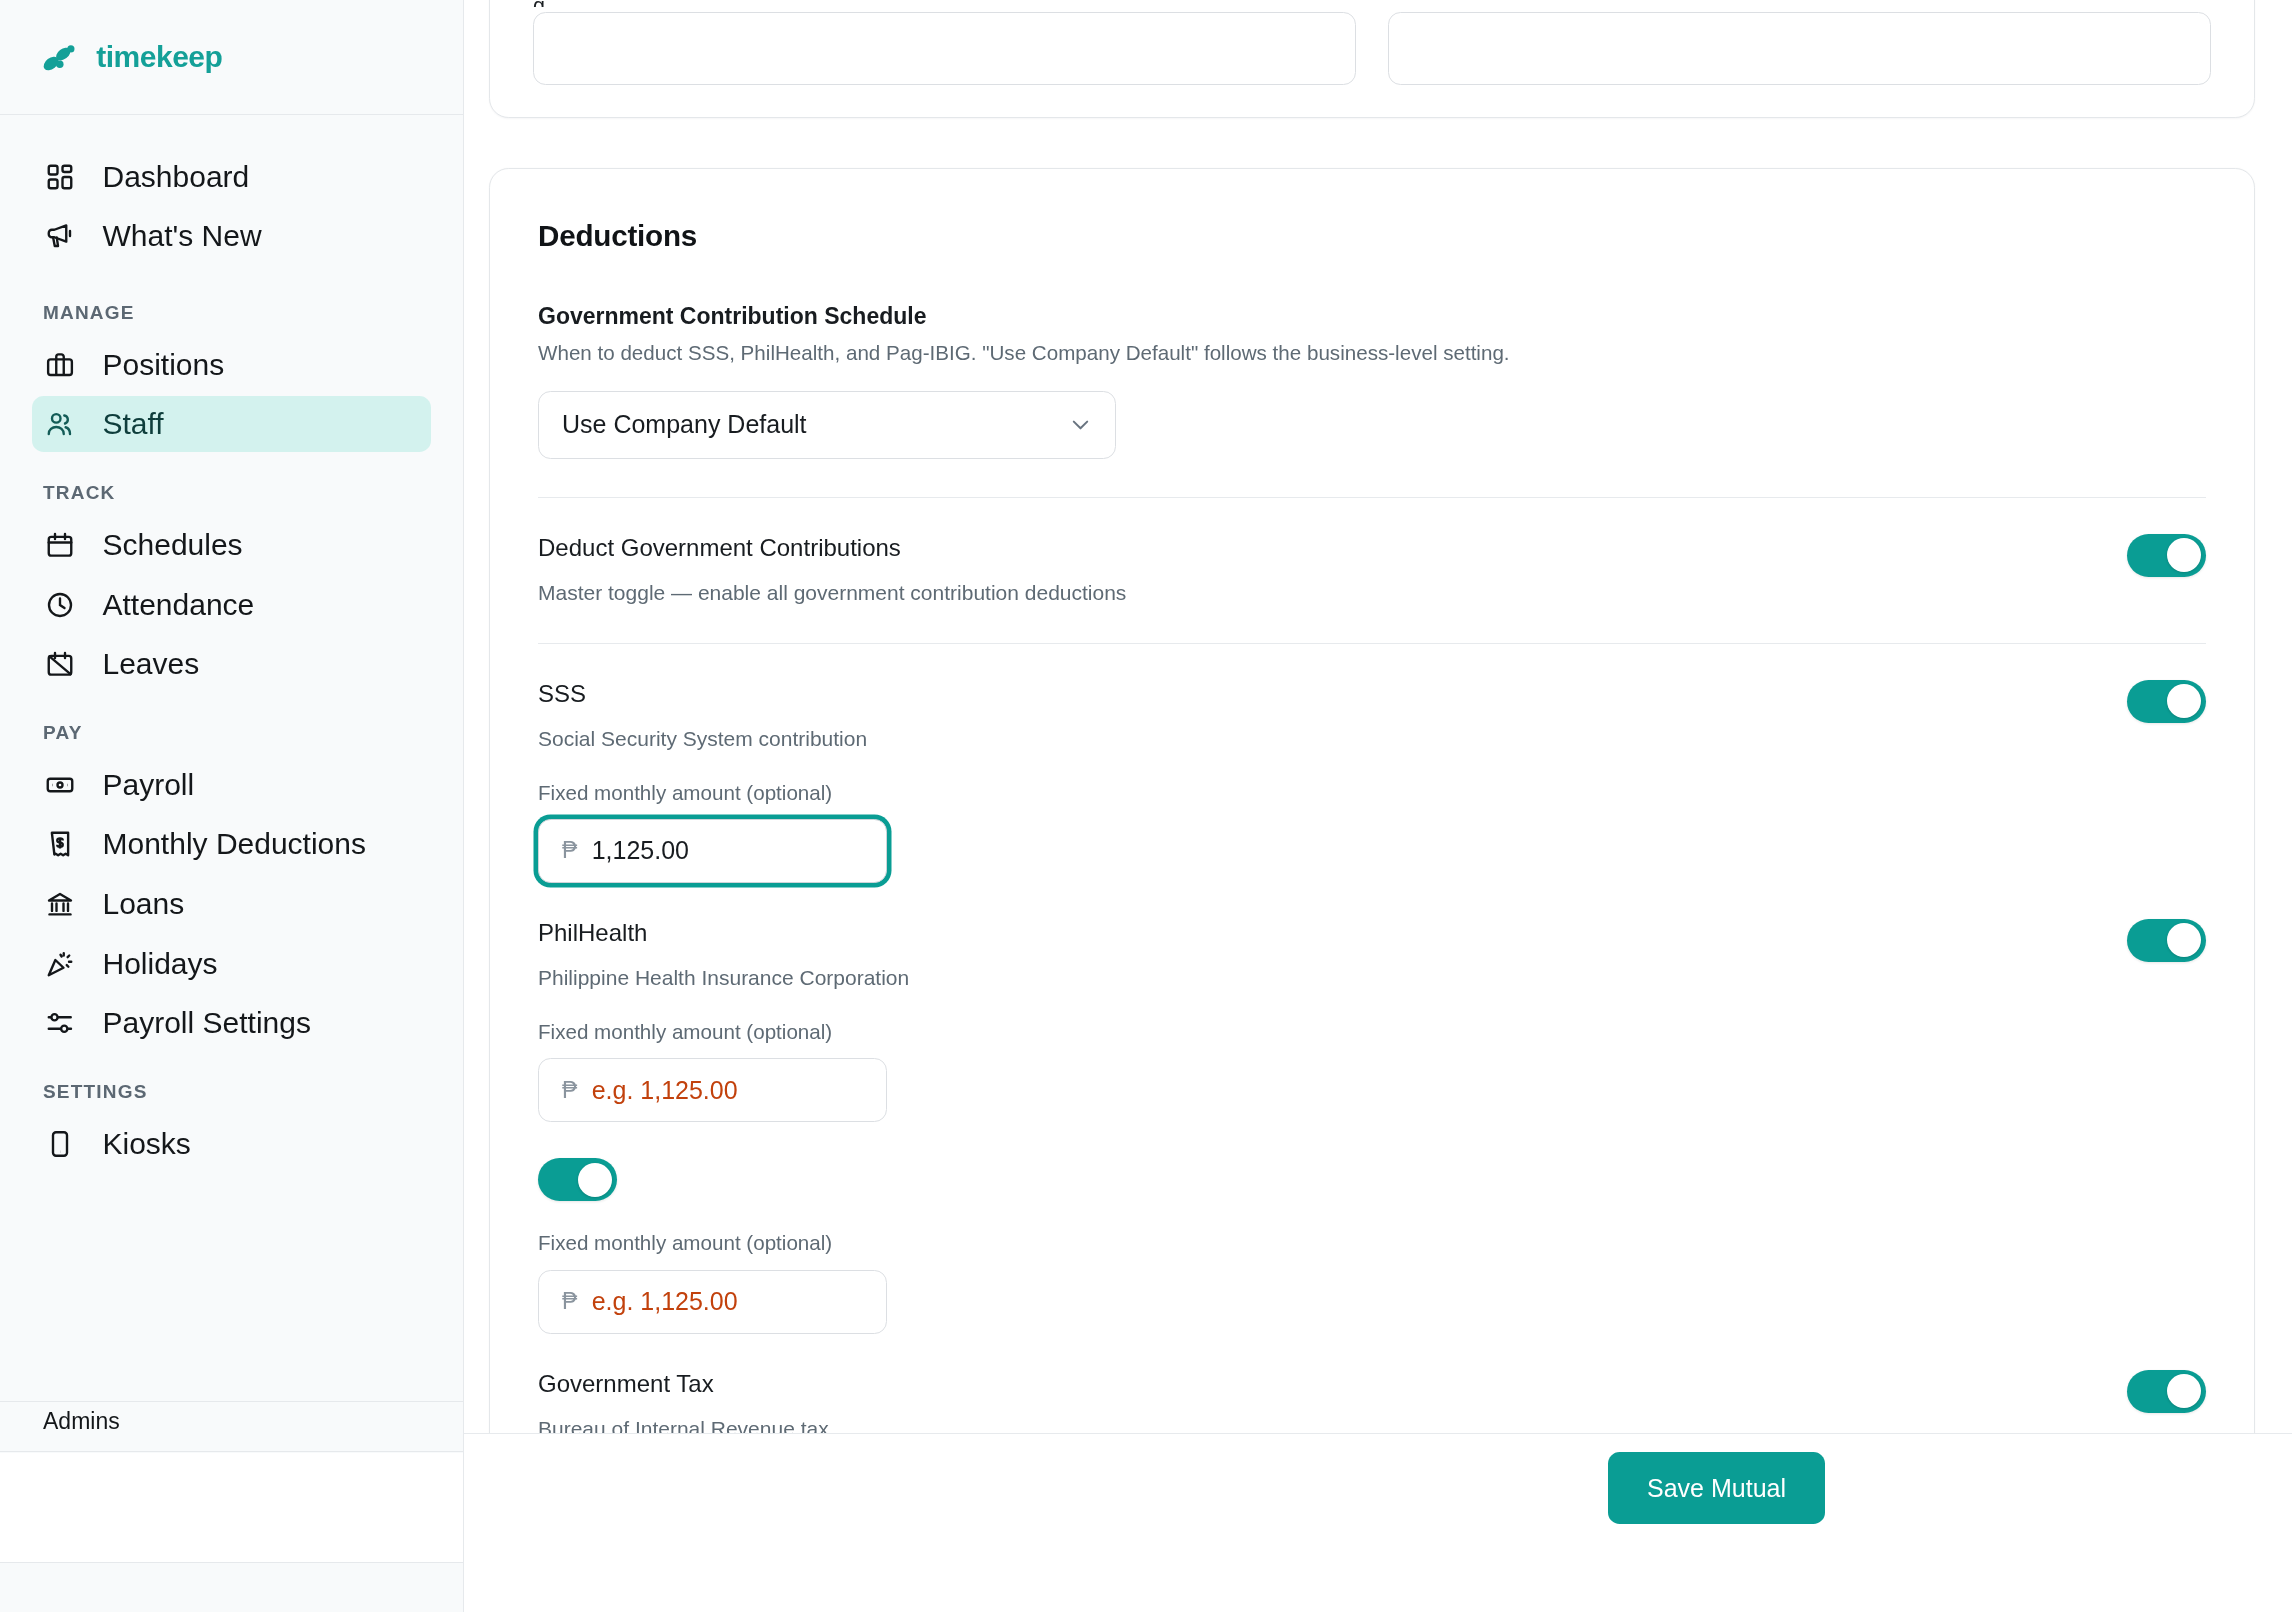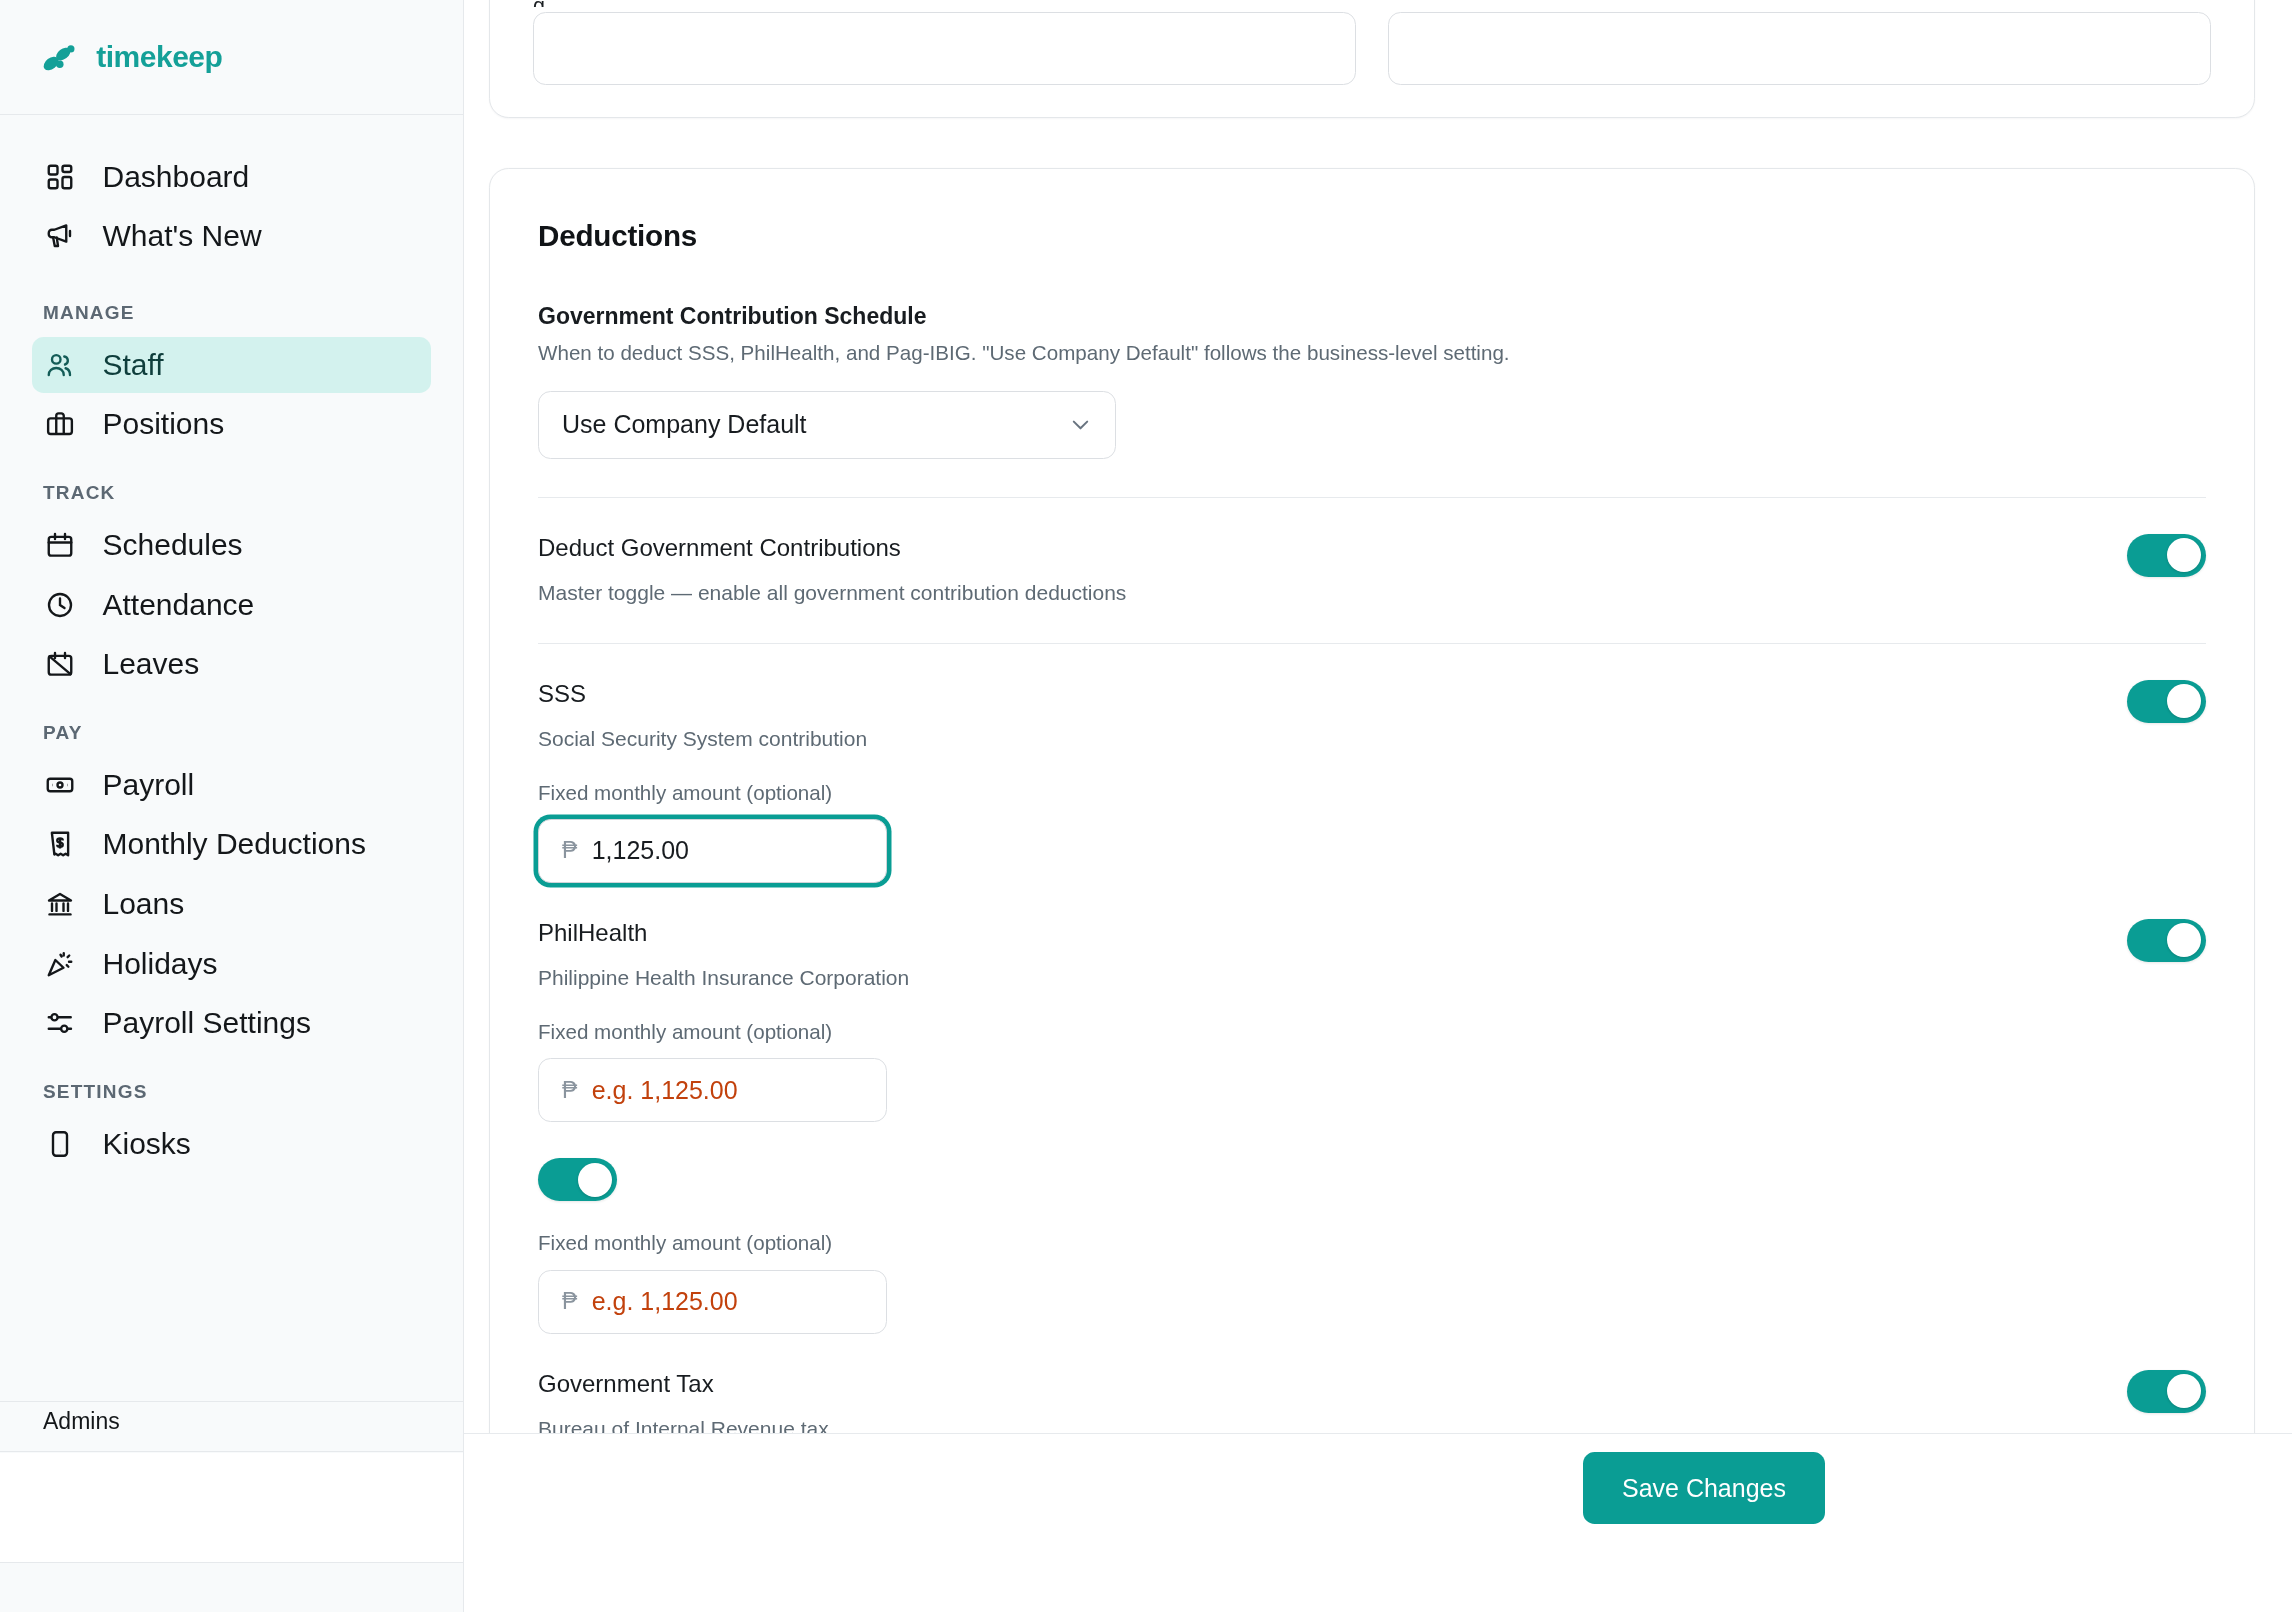--- a/index.html
+++ b/index.html
@@ -257,6 +257,17 @@
 
       <div class="nav-group-label first">MANAGE</div>
 
+      <div class="nav-item">
+        <span class="ic">
+          <svg viewBox="0 0 24 24" width="30" height="30" fill="none" stroke="currentColor" stroke-width="1.9" stroke-linejoin="round">
+            <rect x="2.5" y="7.5" width="19" height="12.5" rx="2"></rect>
+            <path d="M9 7.5V5.4A1.9 1.9 0 0 1 10.9 3.5h2.2A1.9 1.9 0 0 1 15 5.4v2.1"></path>
+            <path d="M9 7.5v12.5M15 7.5v12.5"></path>
+          </svg>
+        </span>
+        <span>Positions</span>
+      </div>
+
       <div class="nav-item active">
         <span class="ic">
           <svg viewBox="0 0 24 24" width="30" height="30" fill="none" stroke="currentColor" stroke-width="1.9" stroke-linecap="round" stroke-linejoin="round">
@@ -267,17 +278,6 @@
           </svg>
         </span>
         <span>Staff</span>
-      </div>
-
-      <div class="nav-item">
-        <span class="ic">
-          <svg viewBox="0 0 24 24" width="30" height="30" fill="none" stroke="currentColor" stroke-width="1.9" stroke-linejoin="round">
-            <rect x="2.5" y="7.5" width="19" height="12.5" rx="2"></rect>
-            <path d="M9 7.5V5.4A1.9 1.9 0 0 1 10.9 3.5h2.2A1.9 1.9 0 0 1 15 5.4v2.1"></path>
-            <path d="M9 7.5v12.5M15 7.5v12.5"></path>
-          </svg>
-        </span>
-        <span>Positions</span>
       </div>
 
 

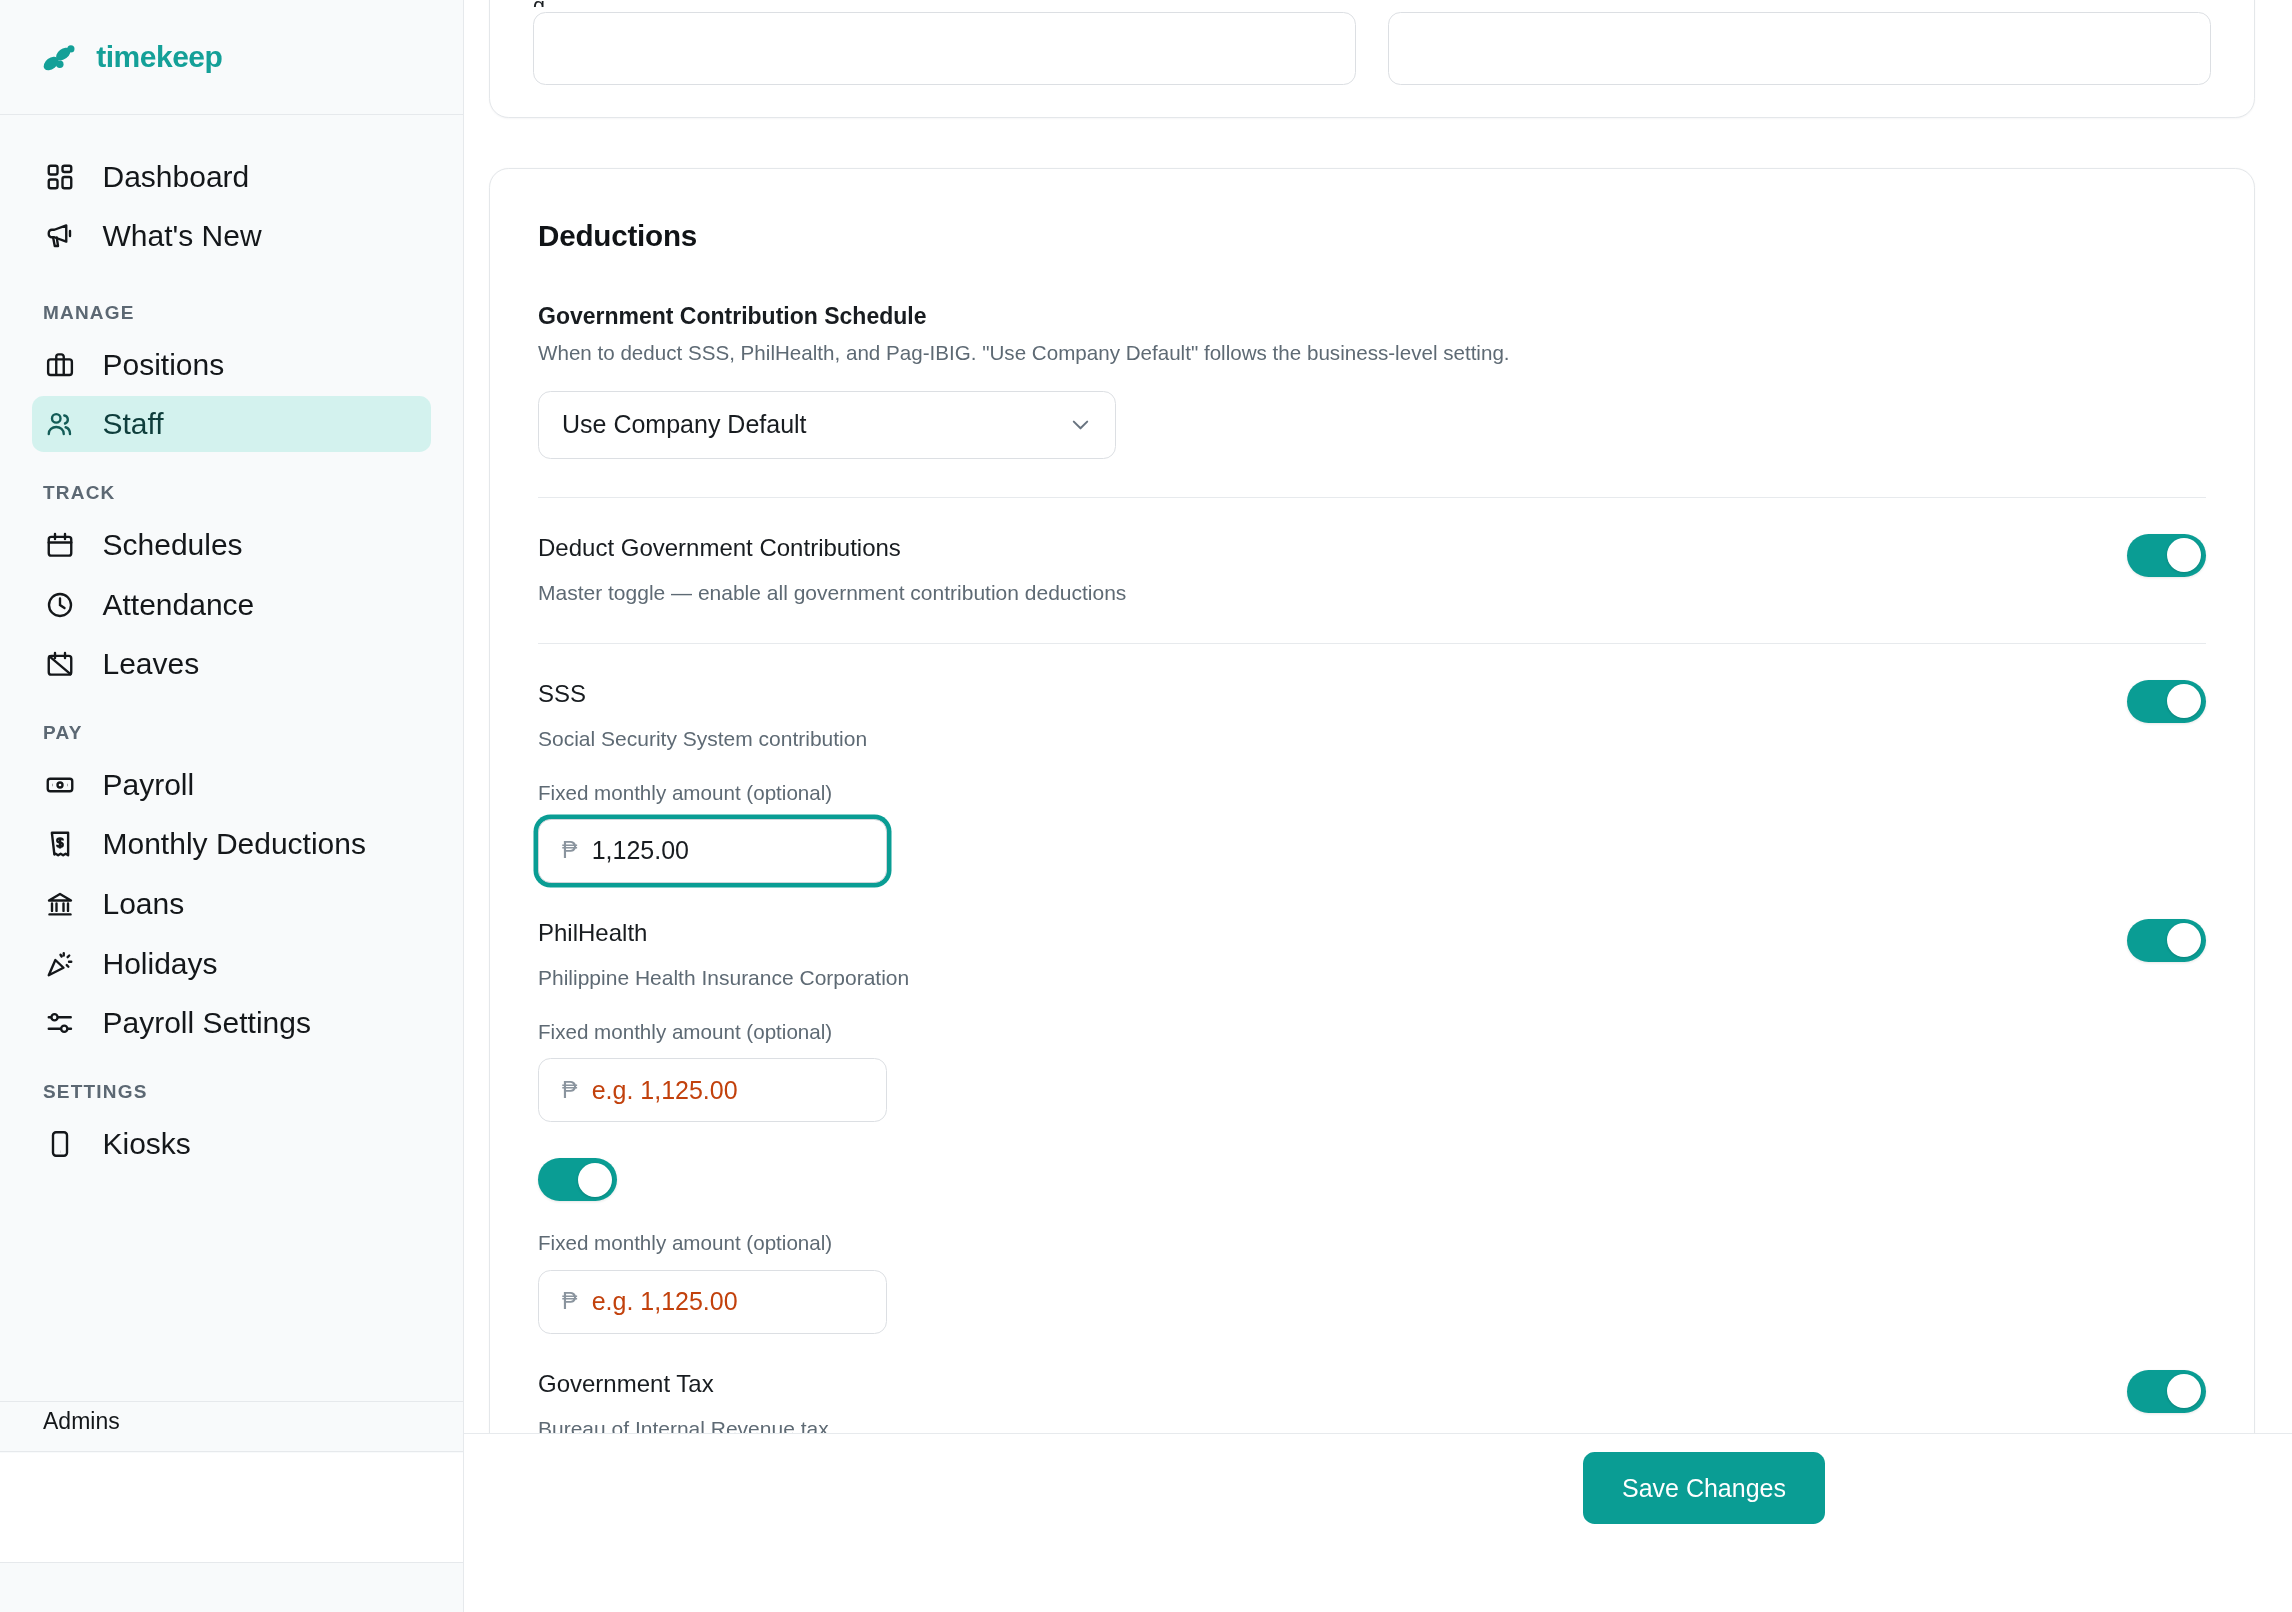--- a/index.html
+++ b/index.html
@@ -498,7 +498,7 @@
     <div class="behind-heading">Settings</div>
 
     <div class="footer-bar">
-      <button class="save-btn">Save Changes</button>
+      <button class="save-btn">Save Mutual</button>
     </div>
     <div class="bottom-strip"></div>
   </main>

